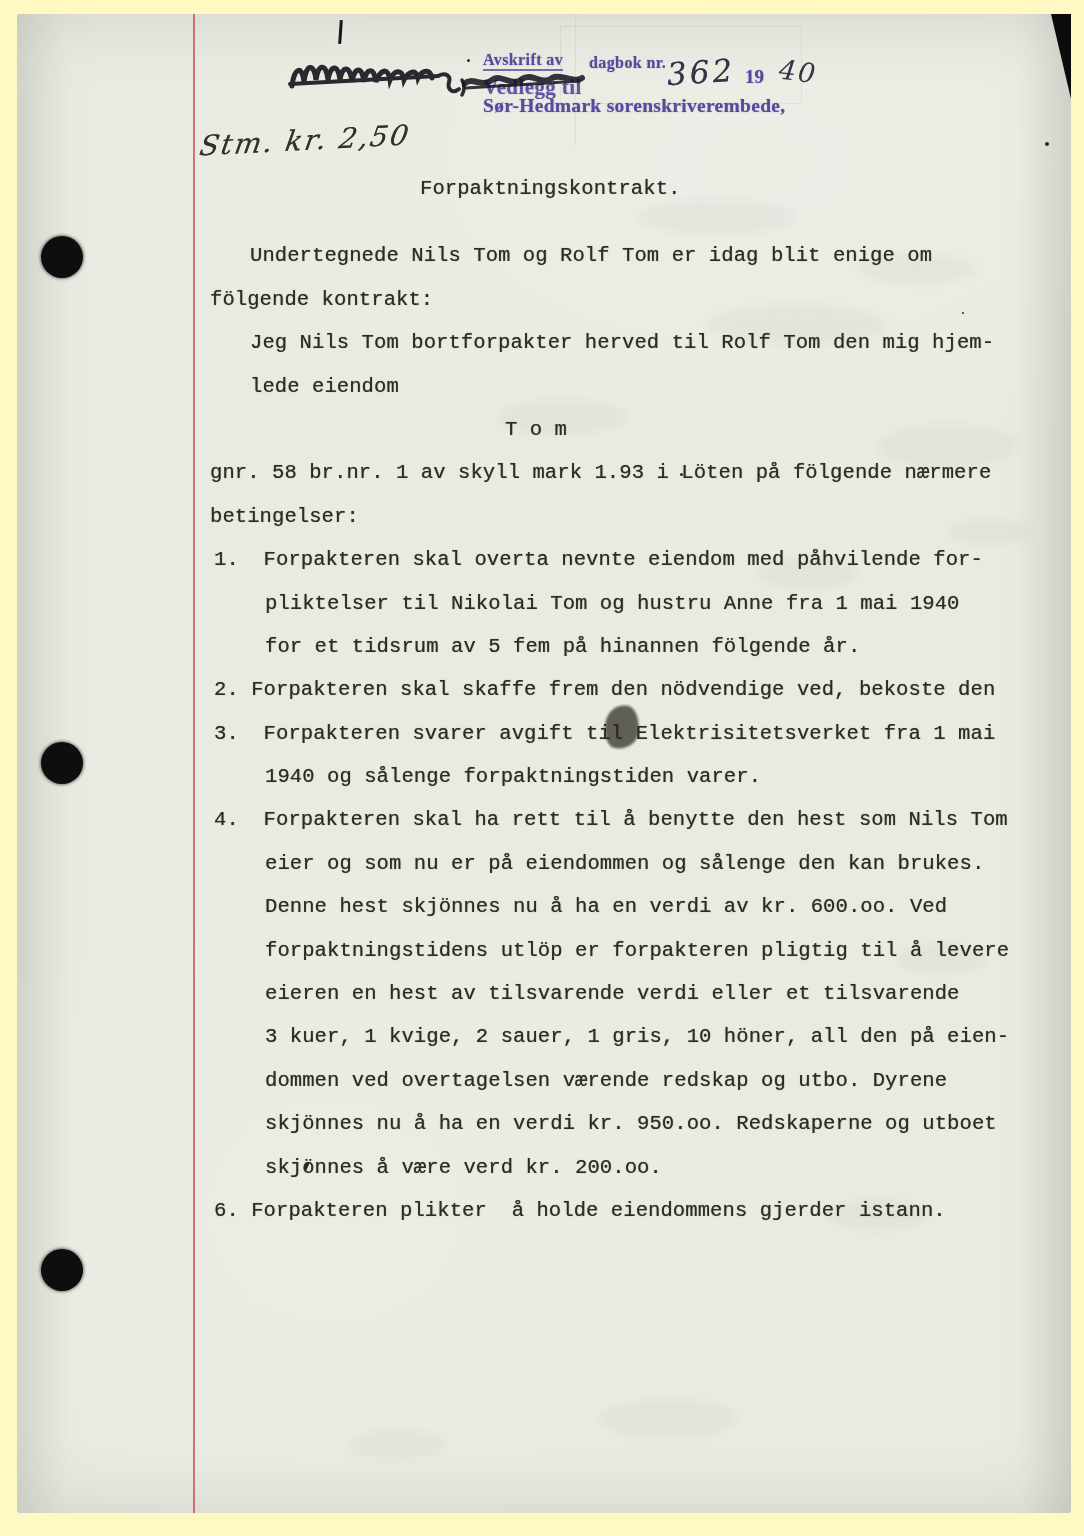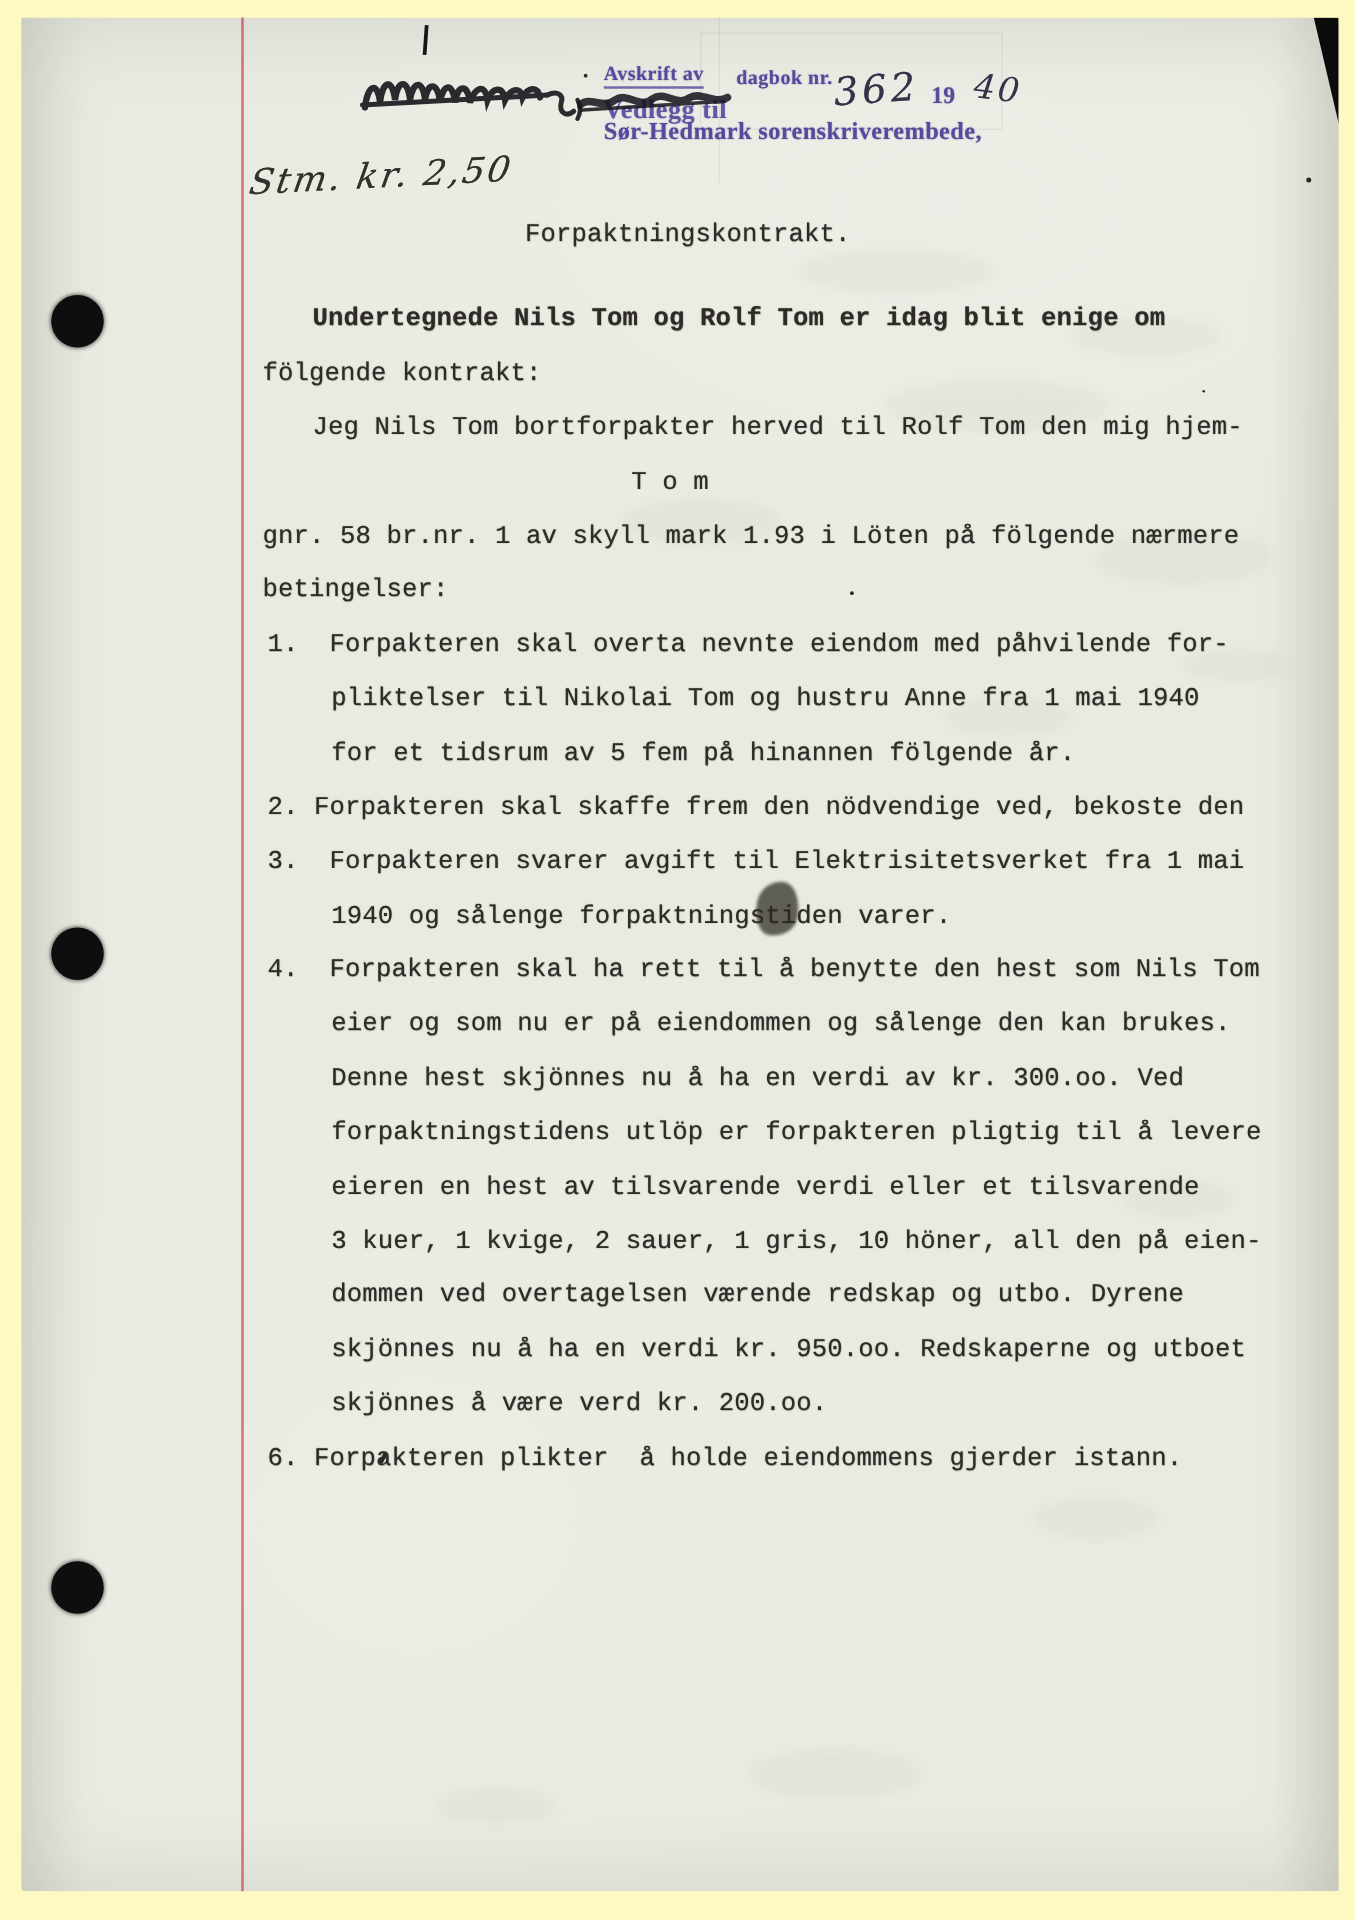--- a/index.html
+++ b/index.html
@@ -27,7 +27,7 @@
         text-shadow:0 0 1px rgba(46,43,38,.55), .4px .4px 0 rgba(46,43,38,.22);}
   .l-title{margin-left:403px;} .l-flush{margin-left:193px;} .l-para{margin-left:233px;}
   .l-num{margin-left:197px;}  .l-cont{margin-left:248px;}  .l-center{margin-left:488px;}
-  .gap{margin-top:24px;font-weight:bold;}
+  .gap{margin-top:24px;}
 
   
   .stamp-text{position:absolute;font-family:"Liberation Serif","DejaVu Serif",serif;font-weight:bold;

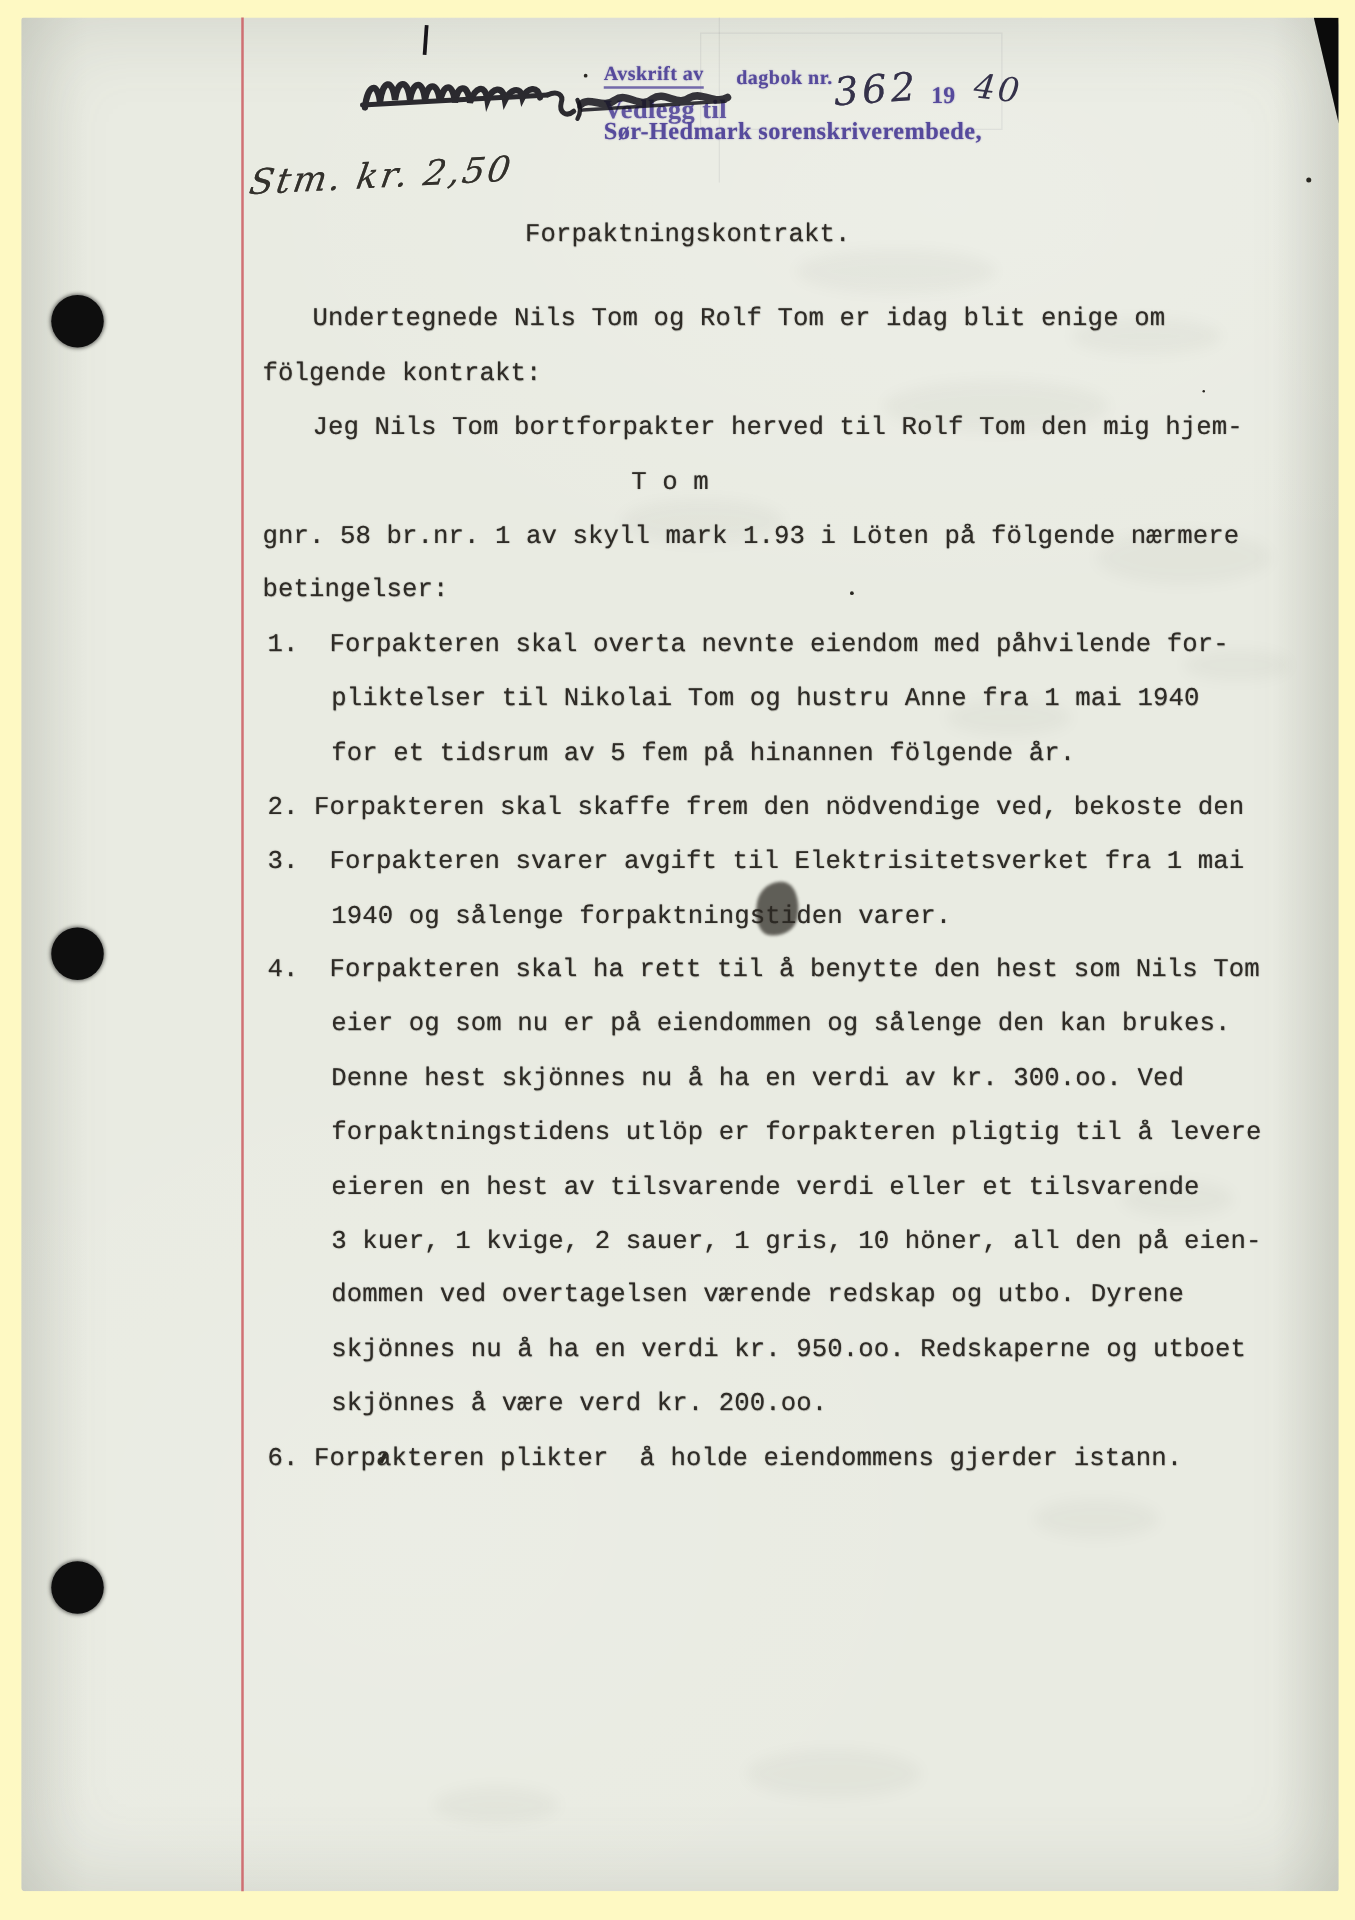--- a/index.html
+++ b/index.html
@@ -124,6 +124,7 @@
         <div class="line l-para gap">Undertegnede Nils Tom og Rolf Tom er idag blit enige om</div>
         <div class="line l-flush">fölgende kontrakt:</div>
         <div class="line l-para">Jeg Nils Tom bortforpakter herved til Rolf Tom den mig hjem-</div>
+        <div class="line l-para">lede eiendom</div>
         <div class="line l-center">T o m</div>
         <div class="line l-flush">gnr. 58 br.nr. 1 av skyll mark 1.93 i Löten på fölgende nærmere</div>
         <div class="line l-flush">betingelser:</div>

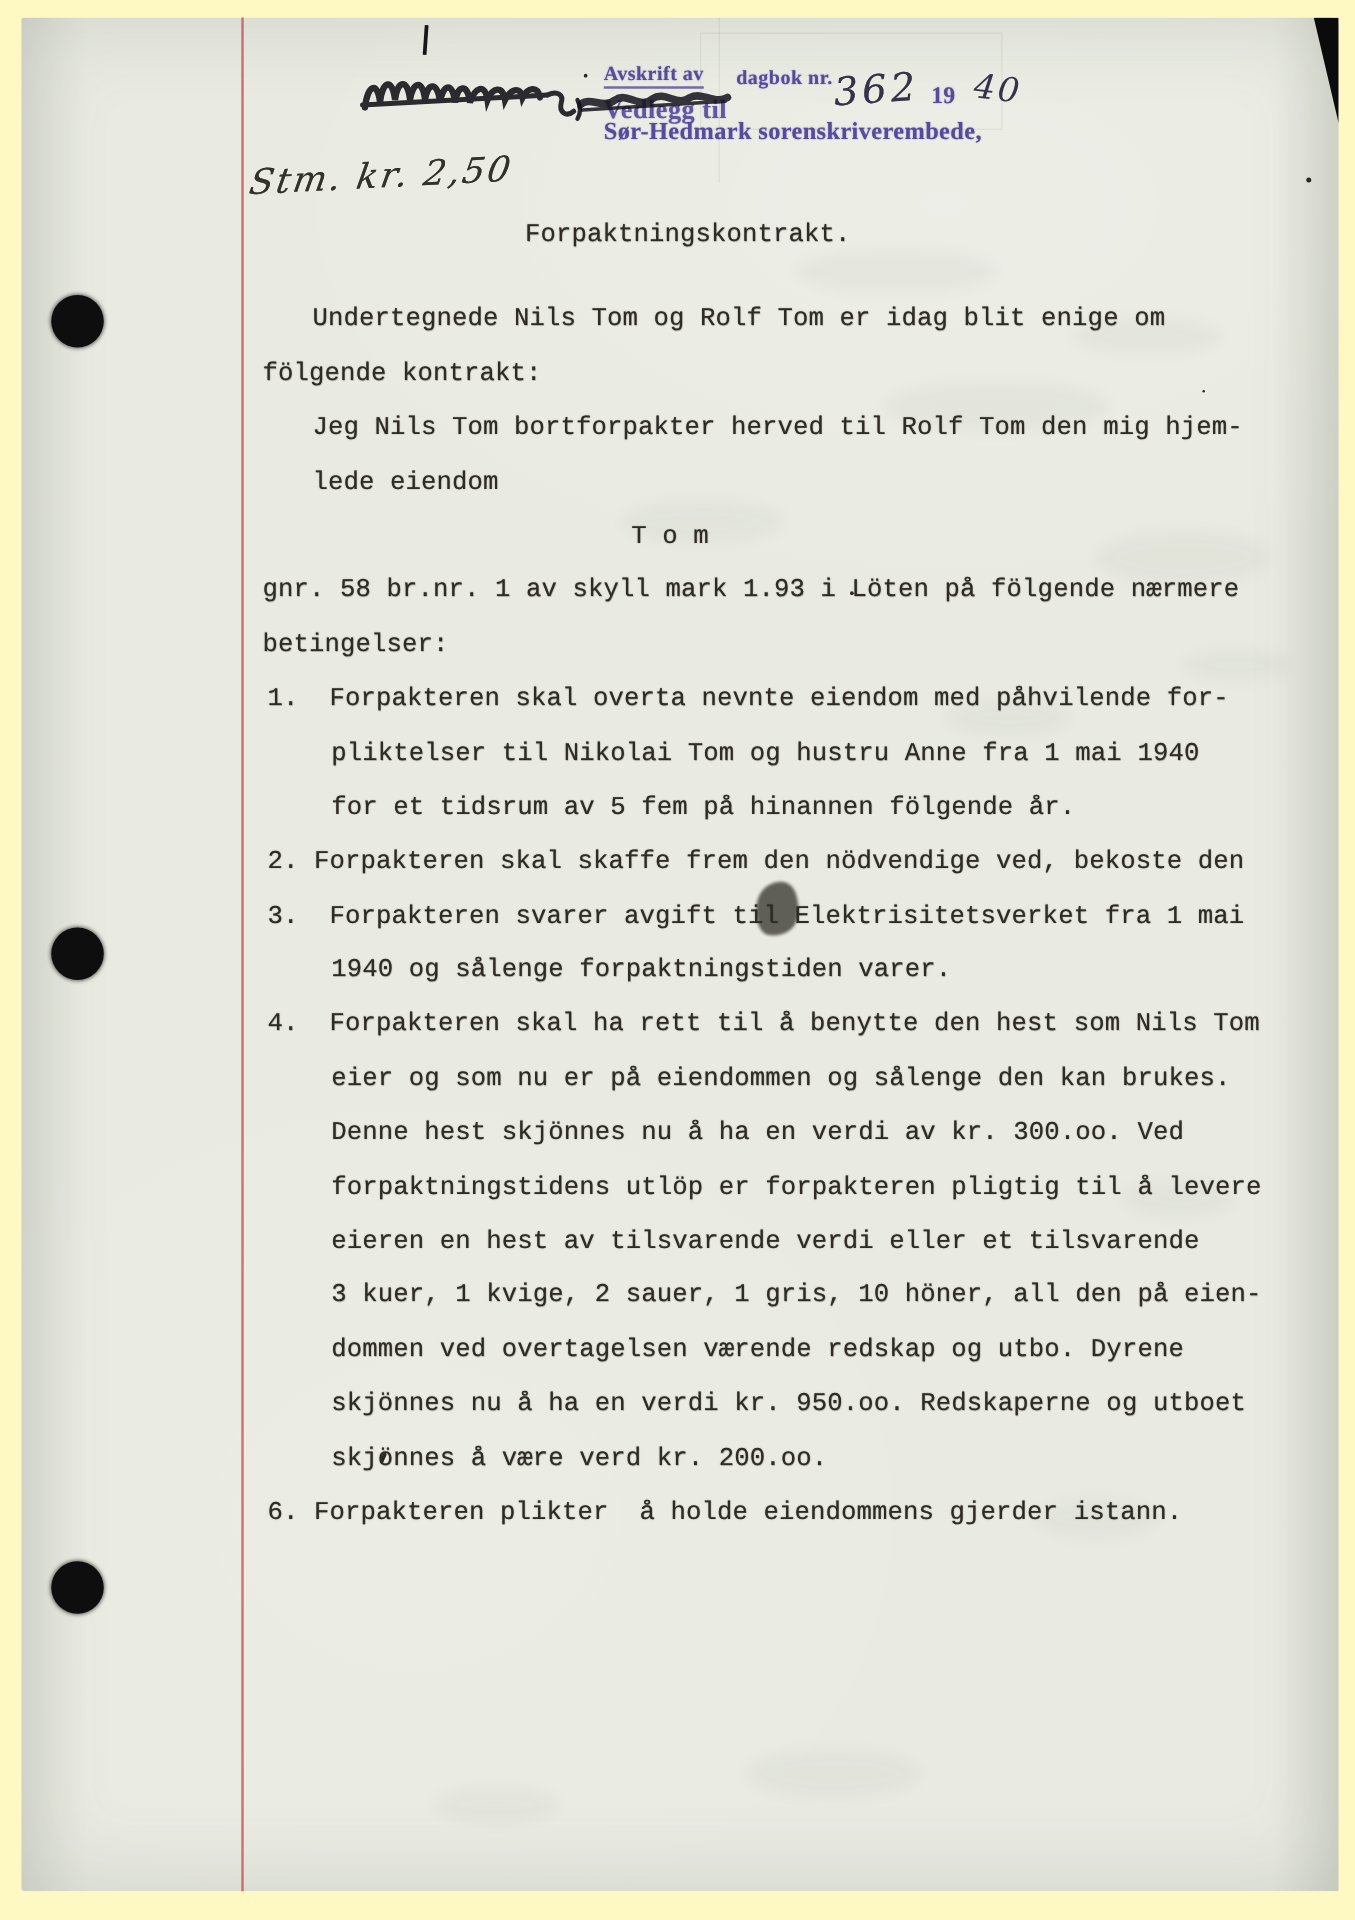--- a/index.html
+++ b/index.html
@@ -136,7 +136,7 @@
         <div class="line l-cont">1940 og sålenge forpaktningstiden varer.</div>
         <div class="line l-num">4.  Forpakteren skal ha rett til å benytte den hest som Nils Tom</div>
         <div class="line l-cont">eier og som nu er på eiendommen og sålenge den kan brukes.</div>
-        <div class="line l-cont">Denne hest skjönnes nu å ha en verdi av kr. 300.oo. Ved</div>
+        <div class="line l-cont">Denne hest skjönnes nu å ha en verdi av kr. 600.oo. Ved</div>
         <div class="line l-cont">forpaktningstidens utlöp er forpakteren pligtig til å levere</div>
         <div class="line l-cont">eieren en hest av tilsvarende verdi eller et tilsvarende</div>
         <div class="line l-cont">3 kuer, 1 kvige, 2 sauer, 1 gris, 10 höner, all den på eien-</div>

